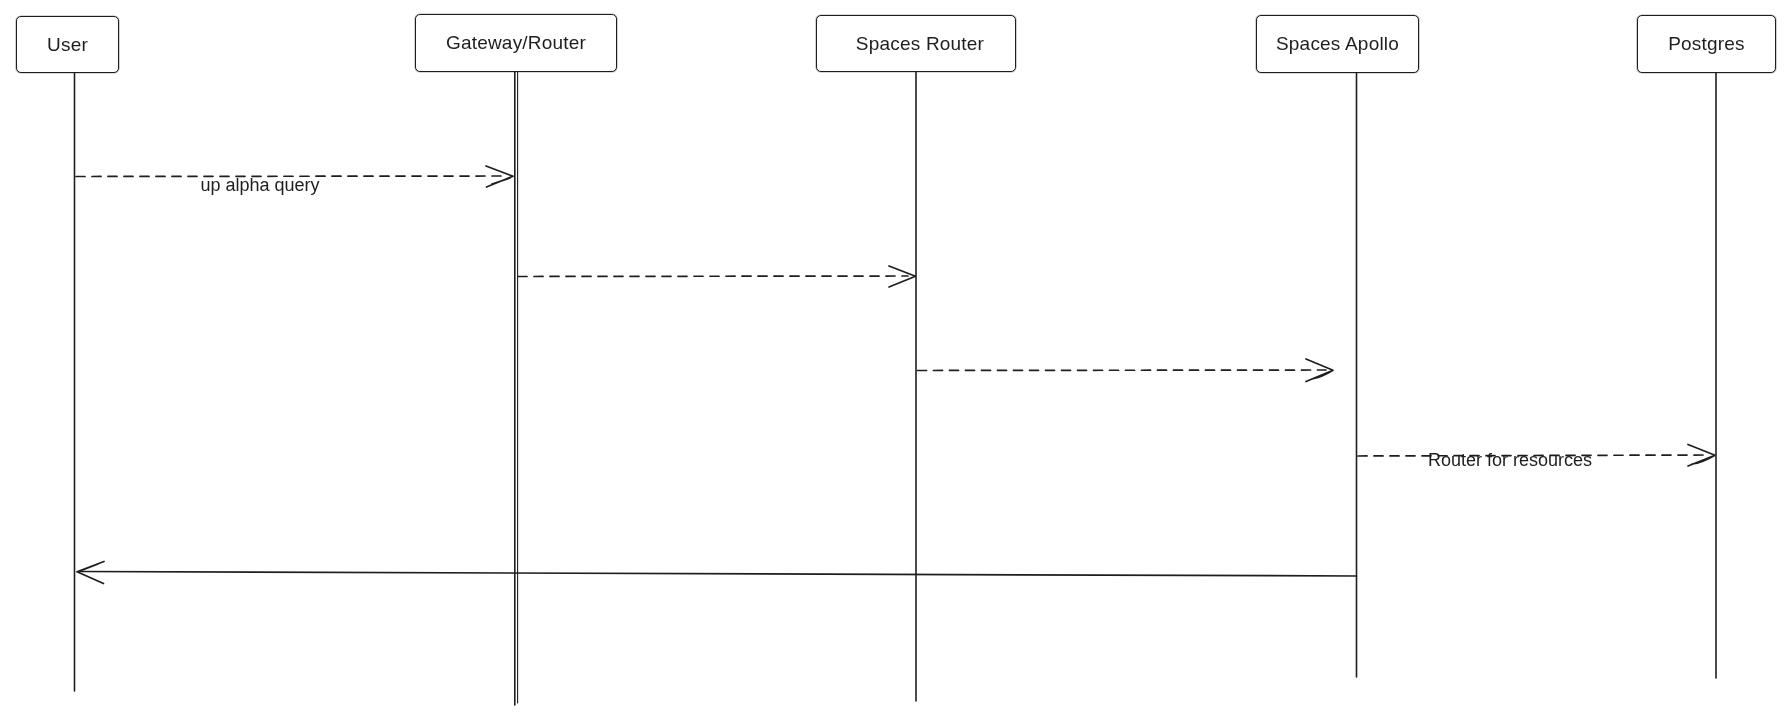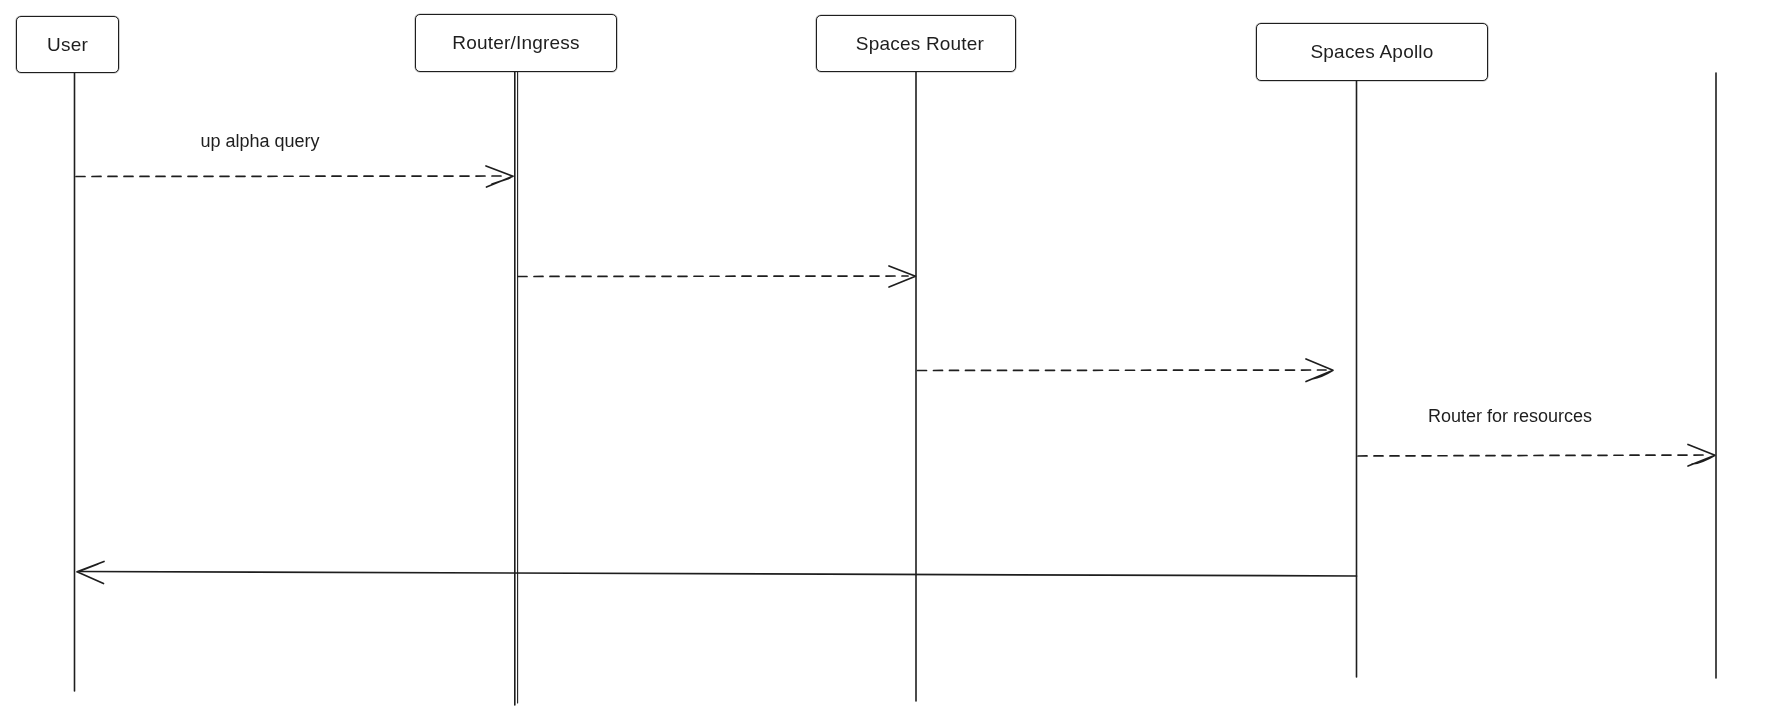--- a/index.html
+++ b/index.html
@@ -78,7 +78,7 @@
   </div>
 
   <div class="actor" style="left:415px; top:14px; width:202px; height:58px;">
-    <span>Router/Ingress</span>
+    <span>Gateway/Router</span>
   </div>
 
   <div class="actor" style="left:816px; top:15px; width:200px; height:57px;padding-left:8px;">

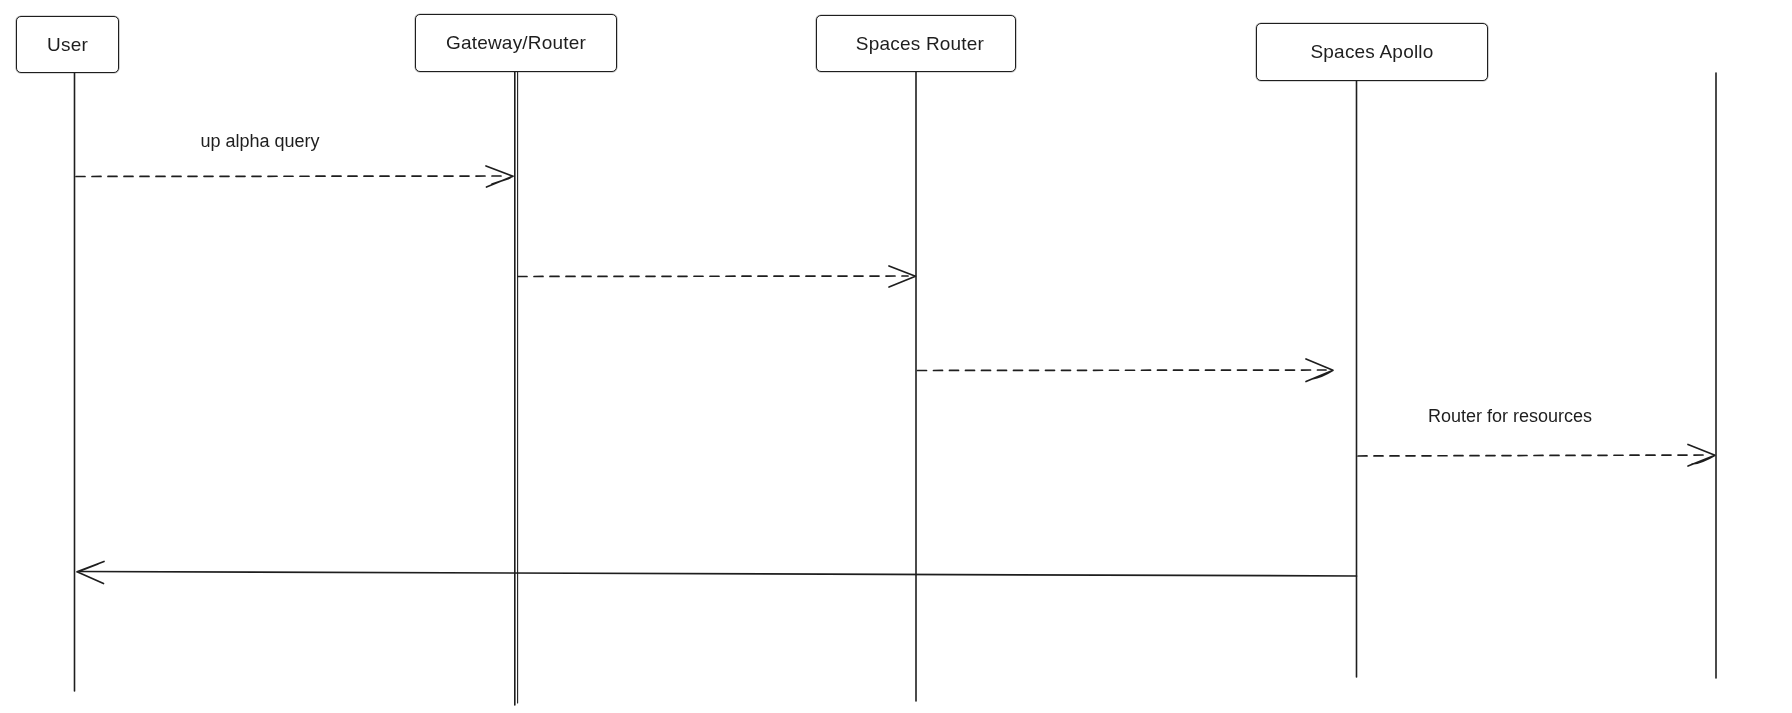--- a/index.html
+++ b/index.html
@@ -85,7 +85,7 @@
     <span>Spaces Router</span>
   </div>
 
-  <div class="actor" style="left:1256px; top:23px; width:232px; height:58px;">
+  <div class="actor" style="left:1256px; top:15px; width:163px; height:58px;">
     <span>Spaces Apollo</span>
   </div>
 

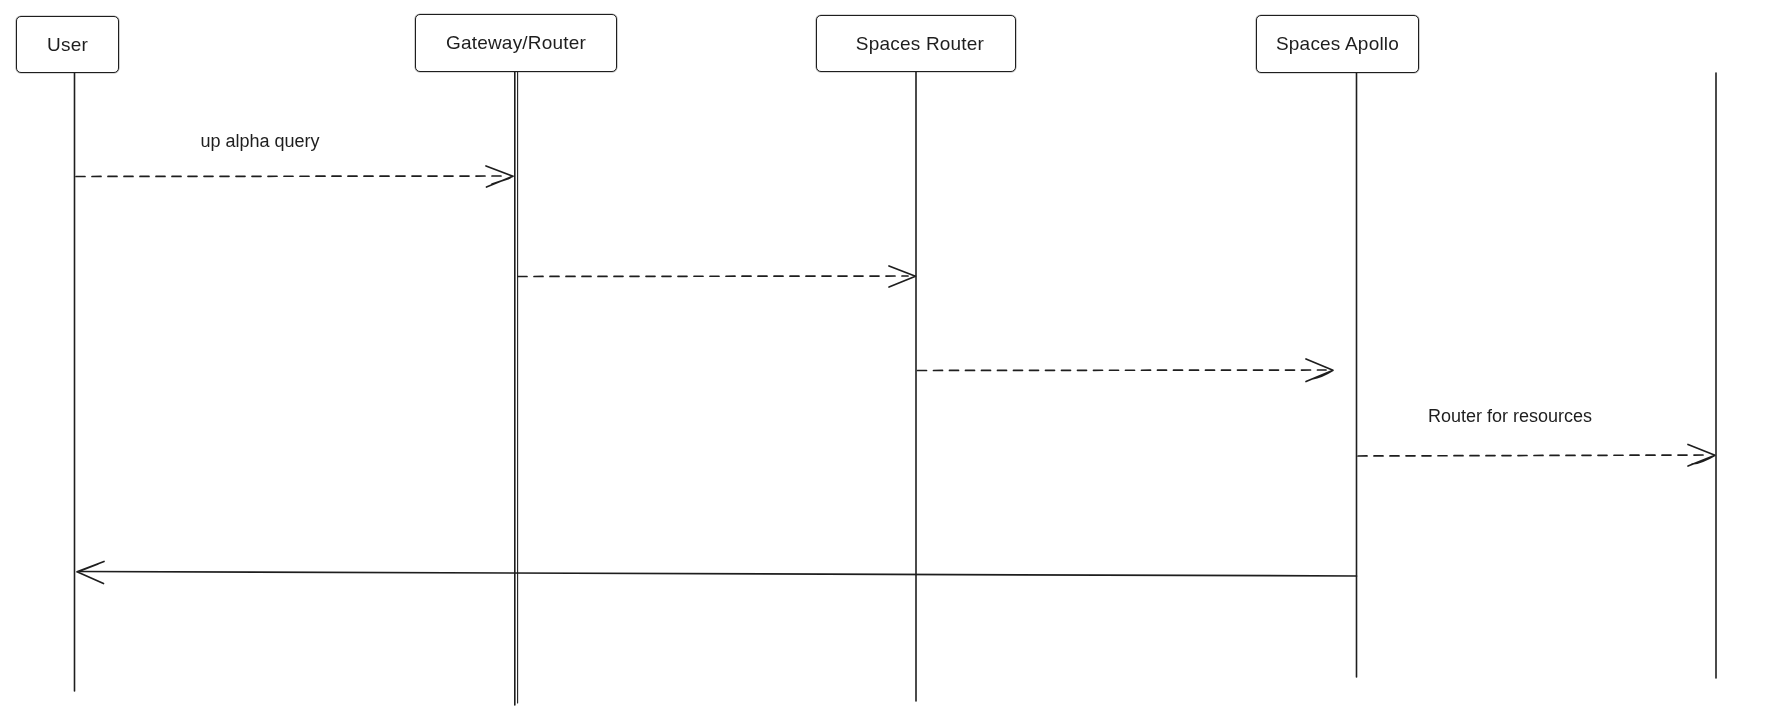--- a/index.html
+++ b/index.html
@@ -89,6 +89,9 @@
     <span>Spaces Apollo</span>
   </div>
 
+  <div class="actor" style="left:1637px; top:15px; width:139px; height:58px;">
+    <span>Postgres</span>
+  </div>
 
   <div class="msg-label" style="left:150px; top:131px; width:220px;">up alpha query</div>
 

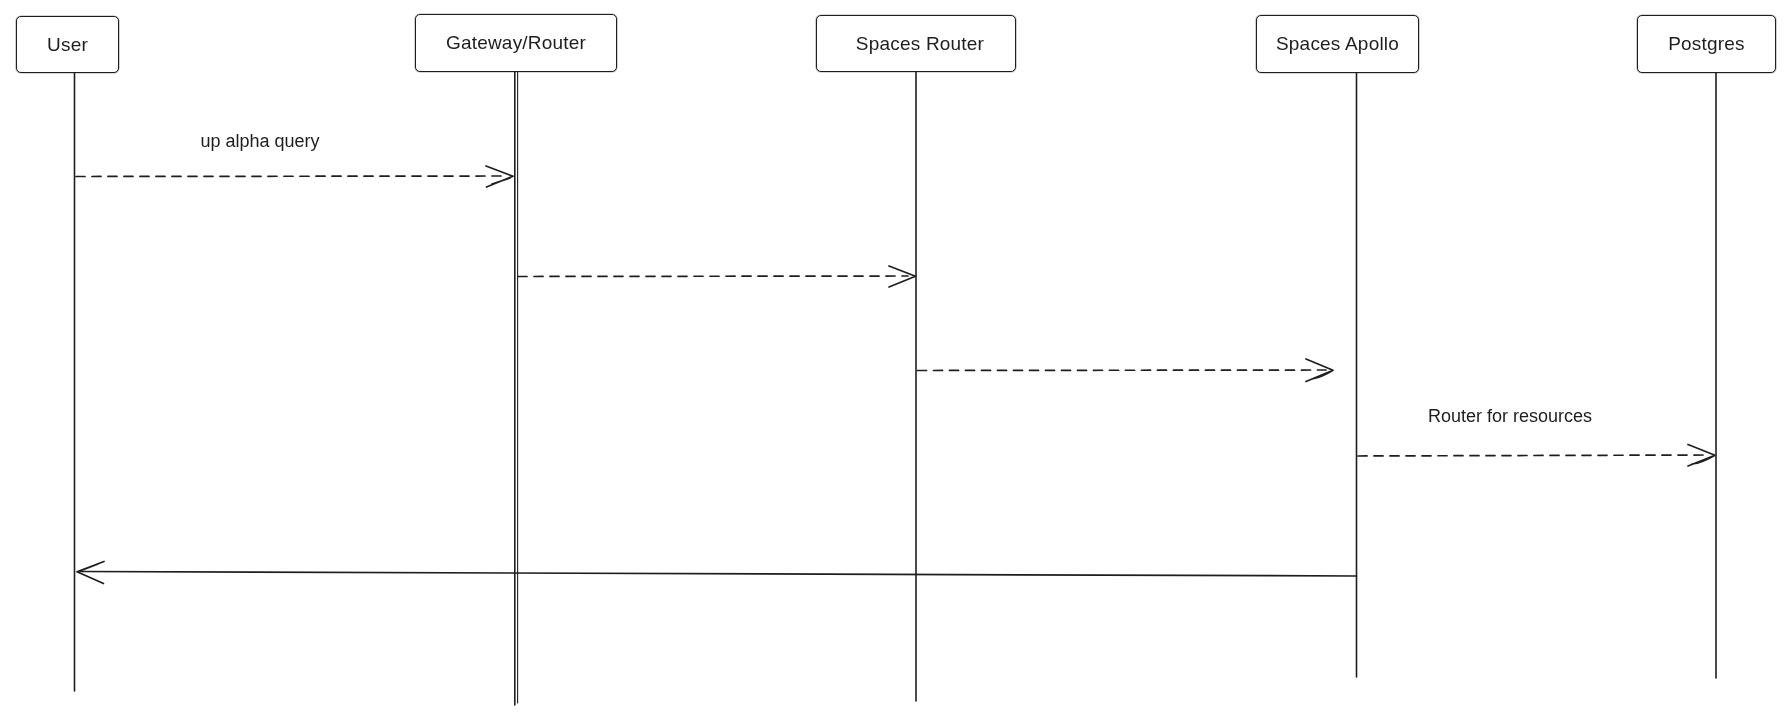--- a/index.html
+++ b/index.html
@@ -28,6 +28,7 @@
     font-size: 18px;
     text-align: center;
     white-space: nowrap;
+    margin-top: 44px;
   }
   line, path { stroke: var(--stroke, #1e1e1e); }
 </style>

